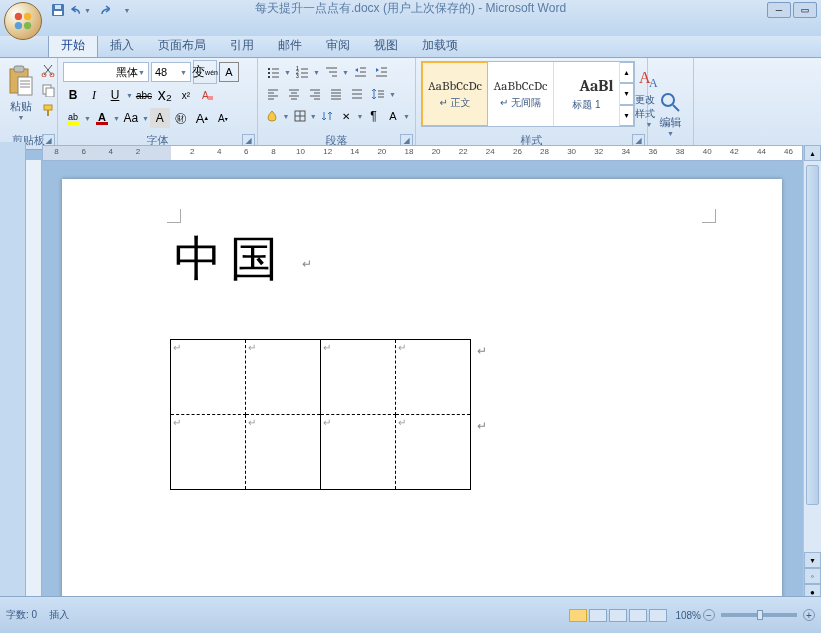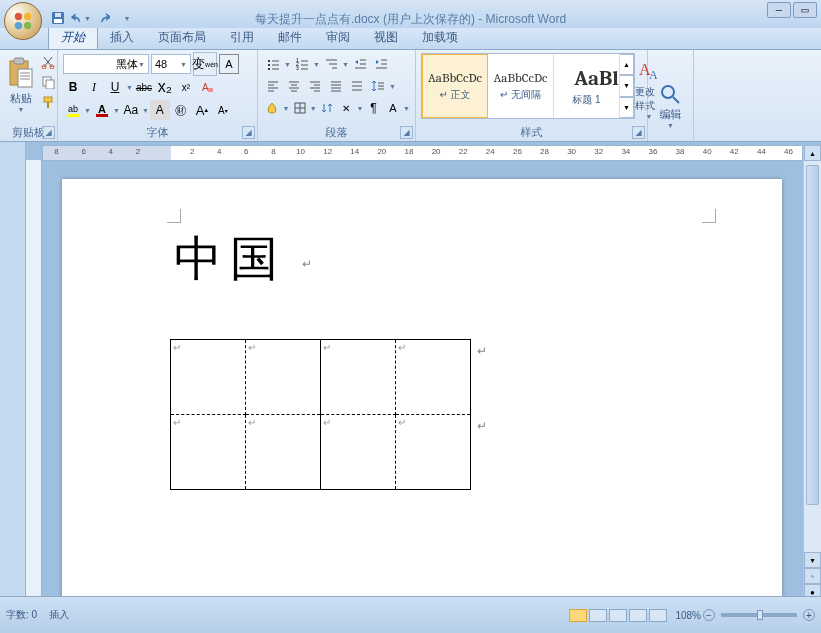--- a/index.html
+++ b/index.html
@@ -6,7 +6,7 @@
 body { font-family: "Microsoft YaHei", Tahoma, sans-serif; font-size: 11px; background: #9ebfdf; width: 821px; height: 633px; overflow: hidden; position: relative; }
 
 
-.titlebar { height: 28px; background: linear-gradient(#d6e5f5, #bdd6ef); display: flex; align-items: flex-end; position: relative; }
+.titlebar { height: 36px; background: linear-gradient(#d6e5f5, #bdd6ef); display: flex; align-items: flex-start; position: relative; }
 .office-btn { width: 38px; height: 38px; border-radius: 50%; background: radial-gradient(circle at 30% 30%, #fff, #e8d5a8 40%, #c8924a); border: 1px solid #8a6a3a; position: absolute; left: 4px; top: 2px; z-index: 10; display: flex; align-items: center; justify-content: center; }
 .office-btn svg { width: 22px; height: 22px; }
 .qat { margin-left: 48px; display: flex; align-items: center; gap: 3px; }

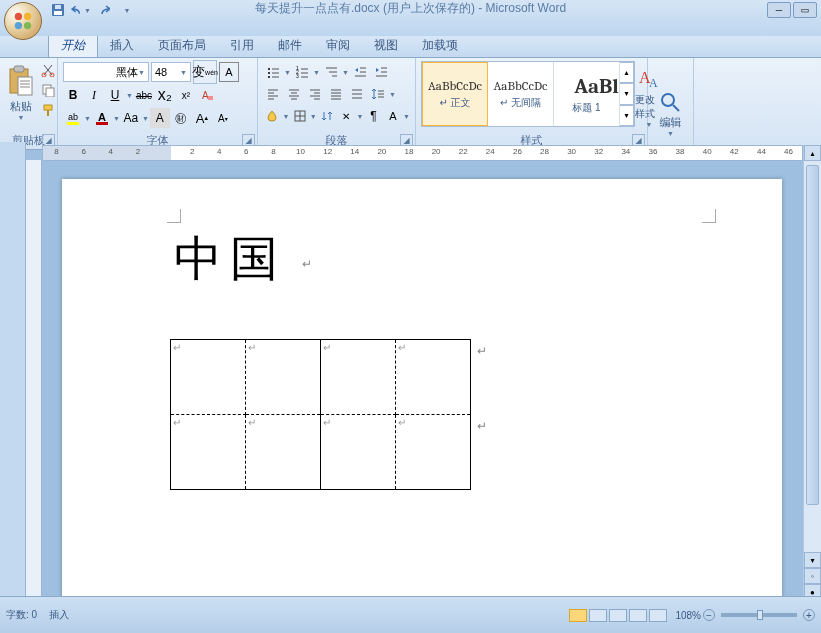--- a/index.html
+++ b/index.html
@@ -18,7 +18,7 @@
 
 .tabs { height: 22px; background: linear-gradient(#d8e7f7, #c3d9f0); display: flex; align-items: flex-end; padding-left: 48px; border-bottom: 1px solid #8ba8c8; }
 .tab { padding: 3px 12px; color: #3b5a82; cursor: pointer; font-size: 12px; }
-.tab.active { background: #e8f0fa; border: 1px solid #8ba8c8; border-bottom: none; border-radius: 3px 3px 0 0; color: #15428b; font-style: italic; }
+.tab.active { background: #e8f0fa; border: 1px solid #8ba8c8; border-bottom: none; border-radius: 3px 3px 0 0; color: #15428b; }
 
 
 .ribbon { height: 92px; background: linear-gradient(#eaf2fb, #d5e4f4); display: flex; border-bottom: 1px solid #8ba8c8; }

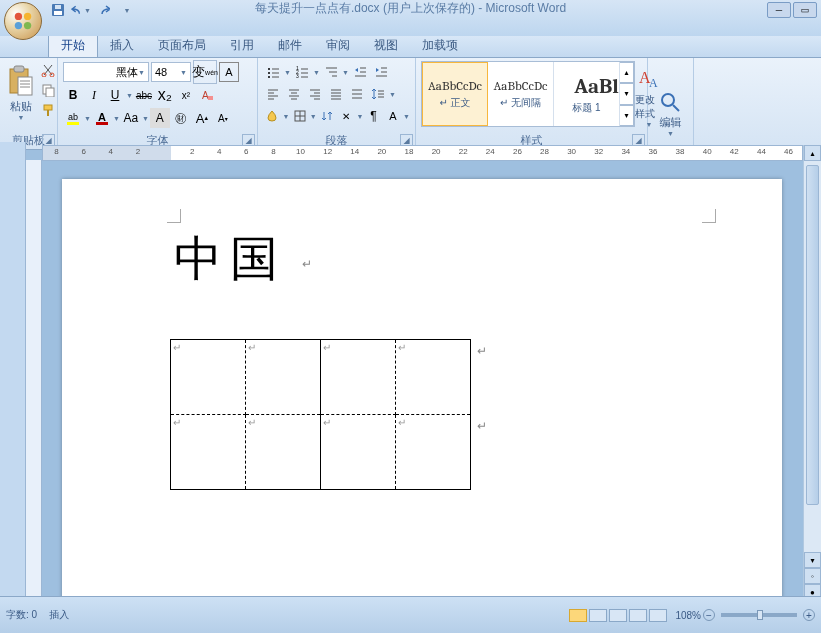--- a/index.html
+++ b/index.html
@@ -390,7 +390,7 @@
           <div class="style-caption">↵ 无间隔</div>
         </div>
         <div class="style-item">
-          <div class="style-preview" style="font-size:21px;font-weight:bold;margin-left:20px;">AaBl</div>
+          <div class="style-preview" style="font-size:16px;font-weight:bold;margin-left:20px;">AaBl</div>
           <div class="style-caption">标题 1</div>
         </div>
         <div class="gallery-controls">

